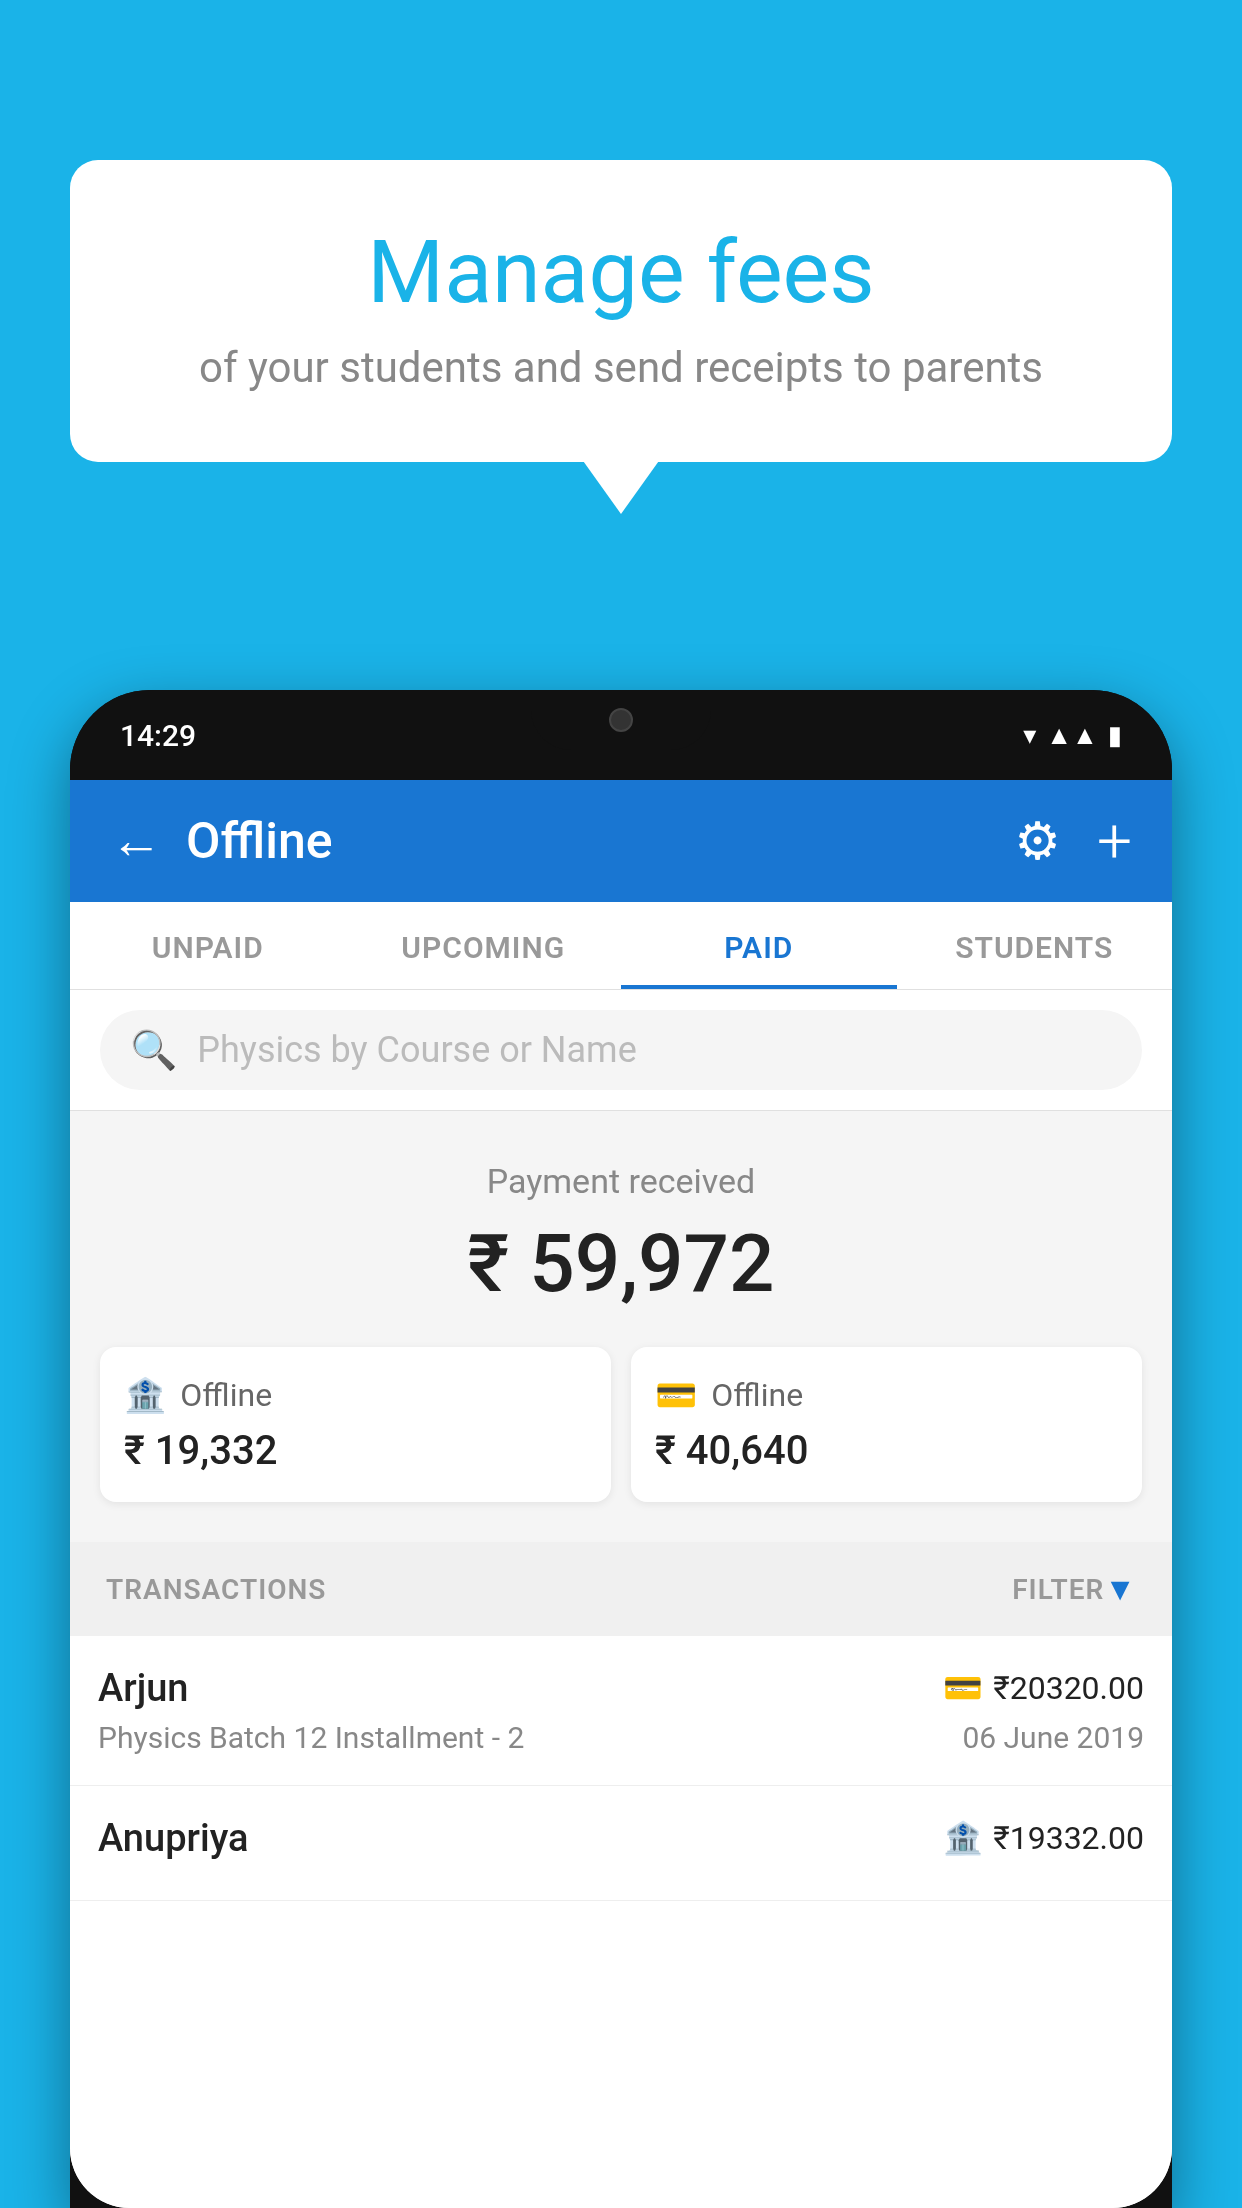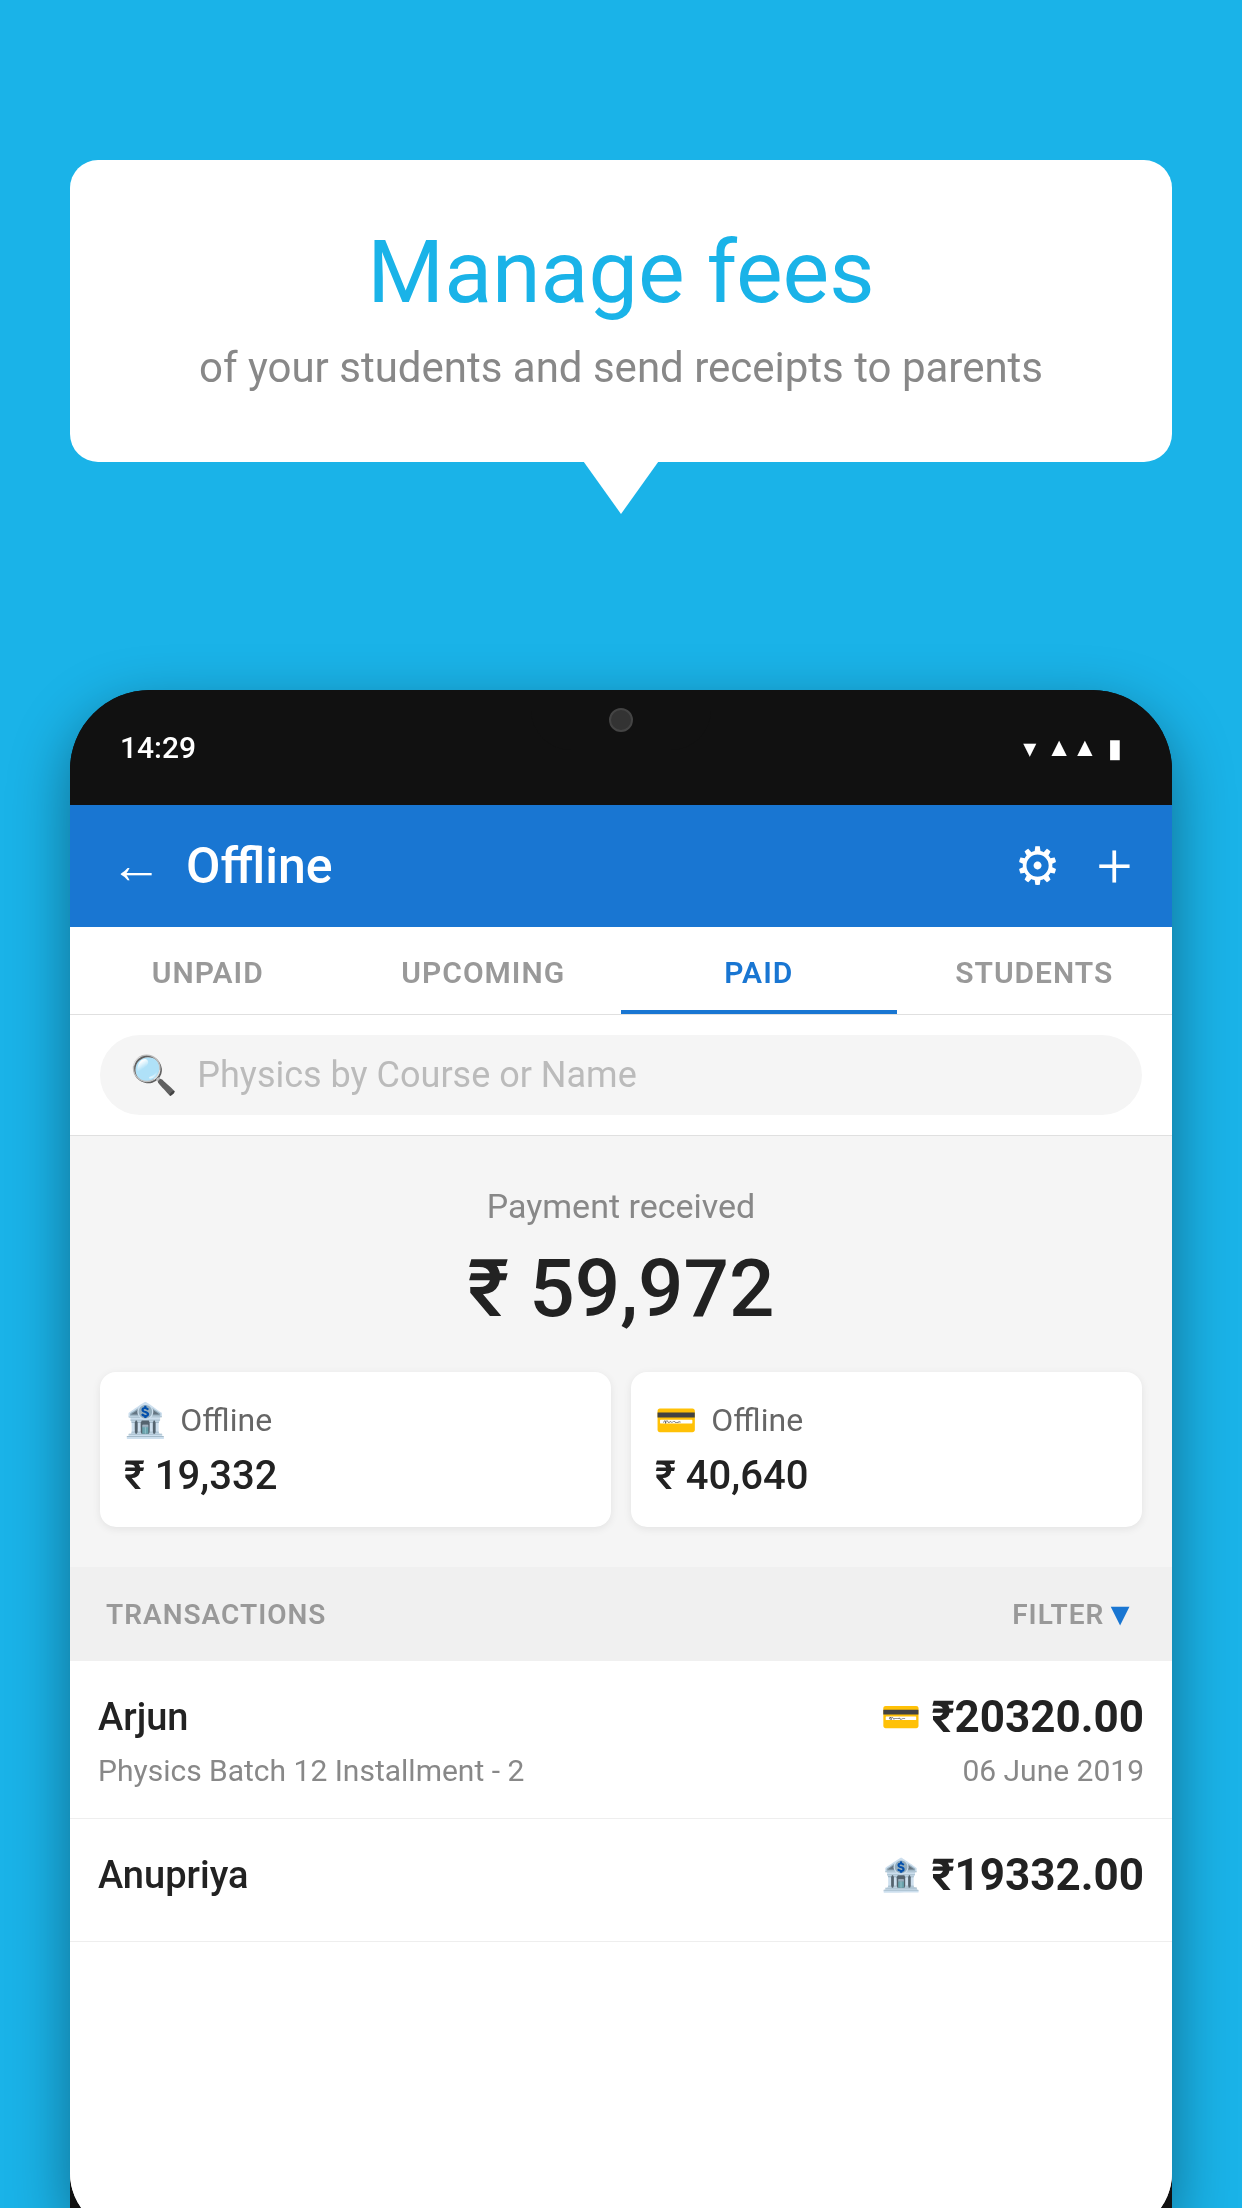--- a/index.html
+++ b/index.html
@@ -66,7 +66,7 @@
     
     .phone-top-bar {
       background: #111;
-      height: 115px;
+      height: 90px;
       display: flex;
       align-items: center;
       justify-content: space-between;

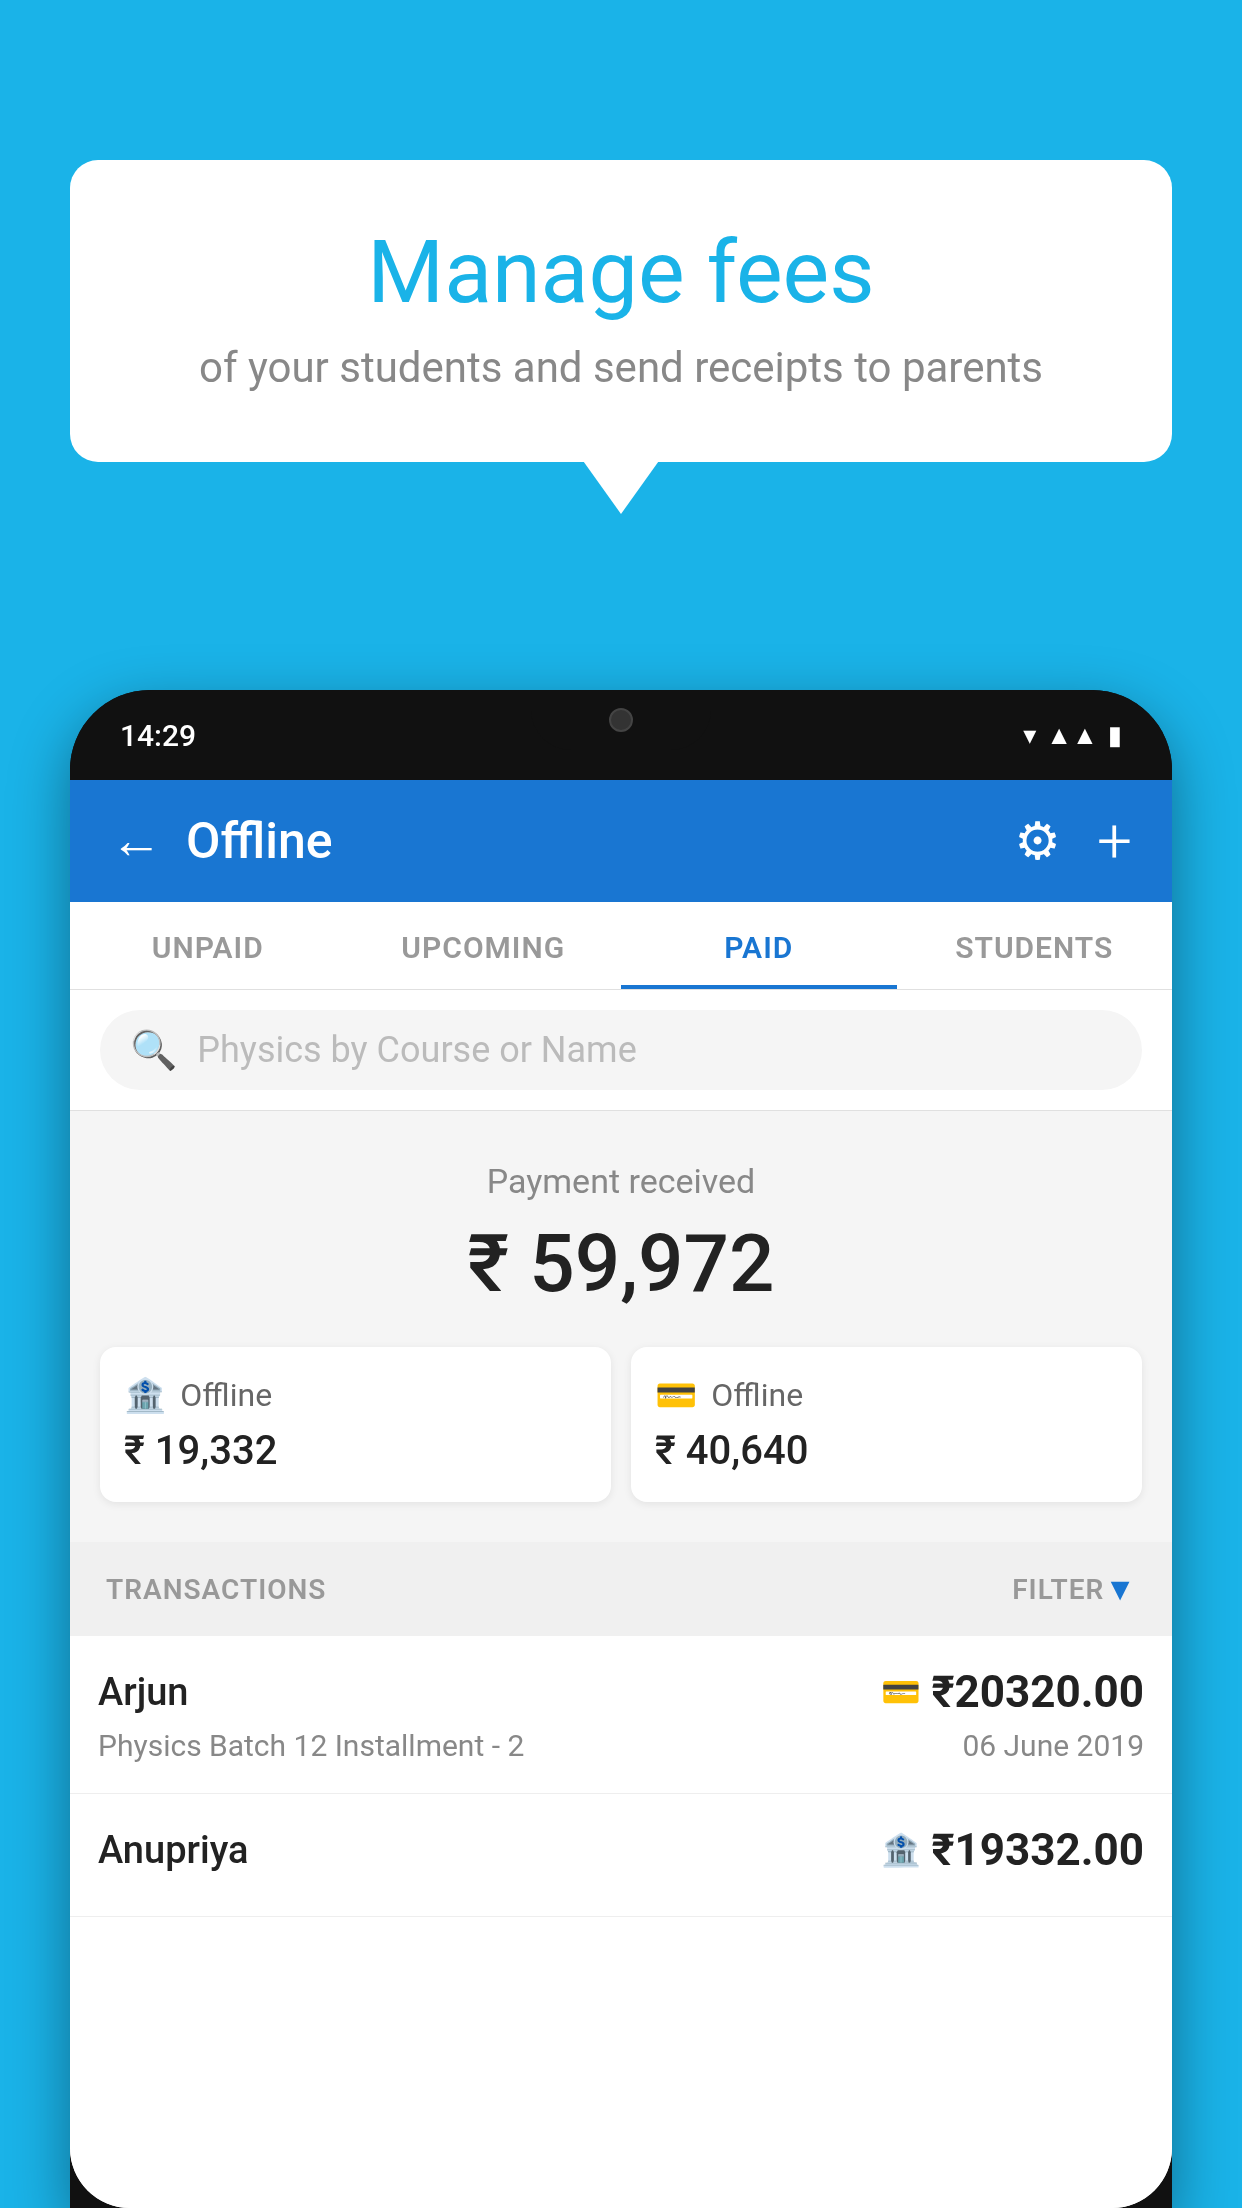--- a/index.html
+++ b/index.html
@@ -354,9 +354,9 @@
     }
 
     .transaction-amount {
-      font-size: 44px;
+      font-size: 32px;
       color: #222;
-      font-weight: 700;
+      font-weight: 400;
     }
 
     .transaction-bottom {

